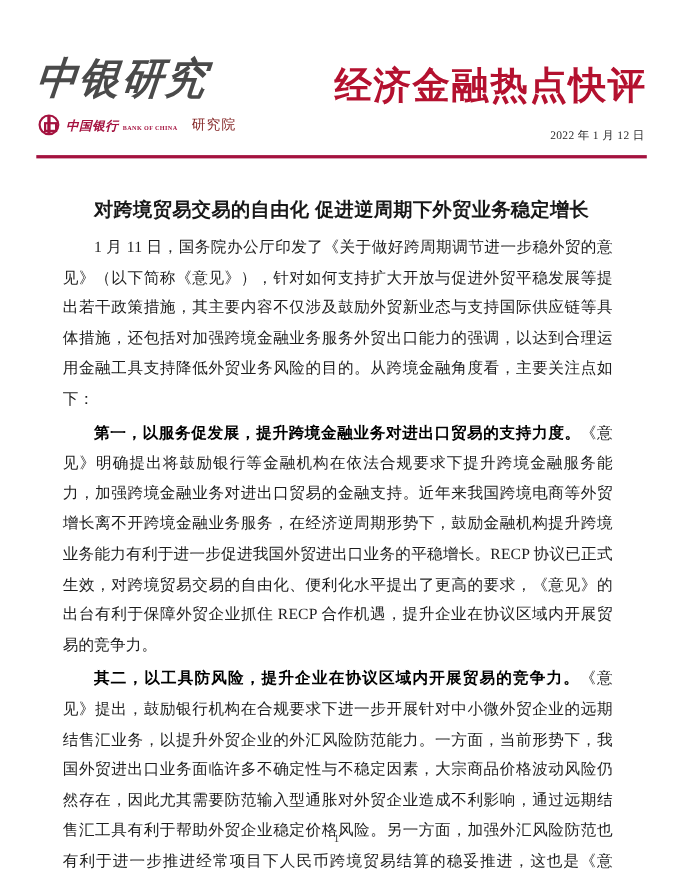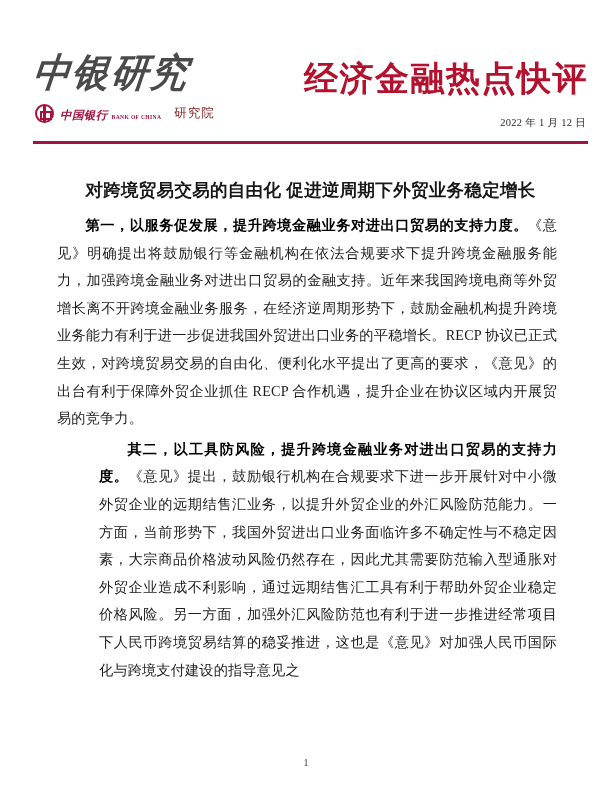--- a/index.html
+++ b/index.html
@@ -237,6 +237,9 @@
 
   <div class="body-col">
     <p class="para">
+      <span class="lead"></span><span>1 月 11 日，国务院办公厅印发了《关于做好跨周期调节进一步稳外贸的意见》（以下简称《意见》），针对如何支持扩大开放与促进外贸平稳发展等提出若干政策措施，其主要内容不仅涉及鼓励外贸新业态与支持国际供应链等具体措施，还包括对加强跨境金融业务服务外贸出口能力的强调，以达到合理运用金融工具支持降低外贸业务风险的目的。从跨境金融角度看，主要关注点如下：</span>
+    </p>
+    <p class="para">
       <span class="lead">第一，以服务促发展，提升跨境金融业务对进出口贸易的支持力度。</span><span>《意见》明确提出将鼓励银行等金融机构在依法合规要求下提升跨境金融服务能力，加强跨境金融业务对进出口贸易的金融支持。近年来我国跨境电商等外贸增长离不开跨境金融业务服务，在经济逆周期形势下，鼓励金融机构提升跨境业务能力有利于进一步促进我国外贸进出口业务的平稳增长。RECP 协议已正式生效，对跨境贸易交易的自由化、便利化水平提出了更高的要求，《意见》的出台有利于保障外贸企业抓住 RECP 合作机遇，提升企业在协议区域内开展贸易的竞争力。</span>
     </p>
     <p class="para">

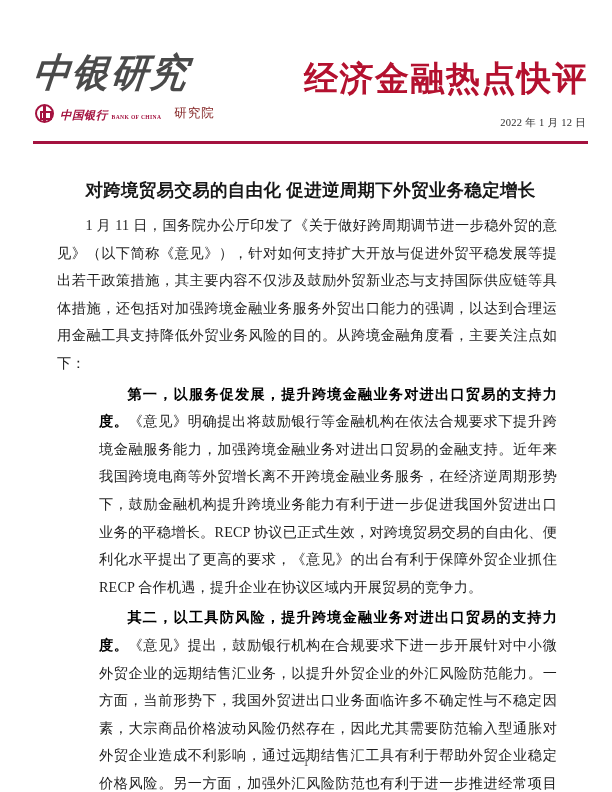--- a/index.html
+++ b/index.html
@@ -186,7 +186,6 @@
   }
   .para + .para {
     margin-top: 3px;
-    margin-left: 42px;
   }
 
   .lead {

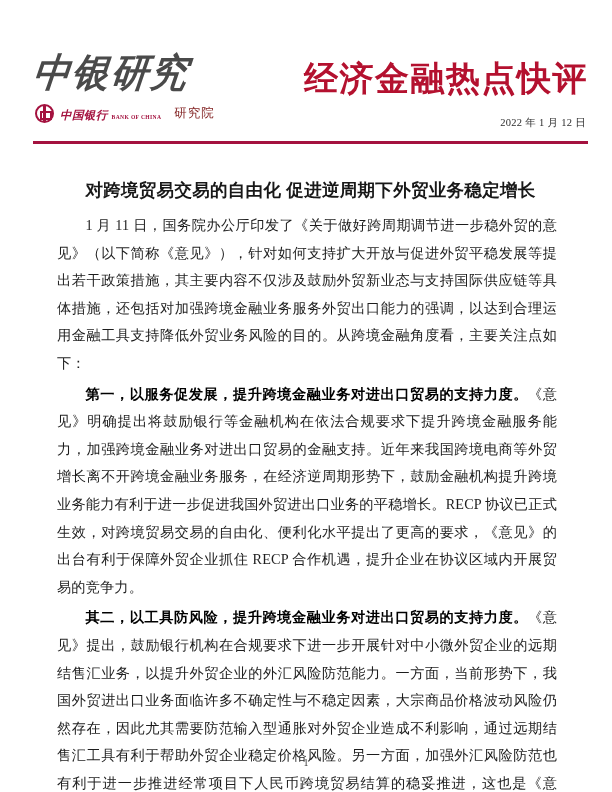--- a/index.html
+++ b/index.html
@@ -242,7 +242,7 @@
       <span class="lead">第一，以服务促发展，提升跨境金融业务对进出口贸易的支持力度。</span><span>《意见》明确提出将鼓励银行等金融机构在依法合规要求下提升跨境金融服务能力，加强跨境金融业务对进出口贸易的金融支持。近年来我国跨境电商等外贸增长离不开跨境金融业务服务，在经济逆周期形势下，鼓励金融机构提升跨境业务能力有利于进一步促进我国外贸进出口业务的平稳增长。RECP 协议已正式生效，对跨境贸易交易的自由化、便利化水平提出了更高的要求，《意见》的出台有利于保障外贸企业抓住 RECP 合作机遇，提升企业在协议区域内开展贸易的竞争力。</span>
     </p>
     <p class="para">
-      <span class="lead">其二，以工具防风险，提升跨境金融业务对进出口贸易的支持力度。</span><span>《意见》提出，鼓励银行机构在合规要求下进一步开展针对中小微外贸企业的远期结售汇业务，以提升外贸企业的外汇风险防范能力。一方面，当前形势下，我国外贸进出口业务面临许多不确定性与不稳定因素，大宗商品价格波动风险仍然存在，因此尤其需要防范输入型通胀对外贸企业造成不利影响，通过远期结售汇工具有利于帮助外贸企业稳定价格风险。另一方面，加强外汇风险防范也有利于进一步推进经常项目下人民币跨境贸易结算的稳妥推进，这也是《意见》对加强人民币国际化与跨境支付建设的指导意见之</span>
+      <span class="lead">其二，以工具防风险，提升企业在协议区域内开展贸易的竞争力。</span><span>《意见》提出，鼓励银行机构在合规要求下进一步开展针对中小微外贸企业的远期结售汇业务，以提升外贸企业的外汇风险防范能力。一方面，当前形势下，我国外贸进出口业务面临许多不确定性与不稳定因素，大宗商品价格波动风险仍然存在，因此尤其需要防范输入型通胀对外贸企业造成不利影响，通过远期结售汇工具有利于帮助外贸企业稳定价格风险。另一方面，加强外汇风险防范也有利于进一步推进经常项目下人民币跨境贸易结算的稳妥推进，这也是《意见》对加强人民币国际化与跨境支付建设的指导意见之</span>
     </p>
   </div>
 

